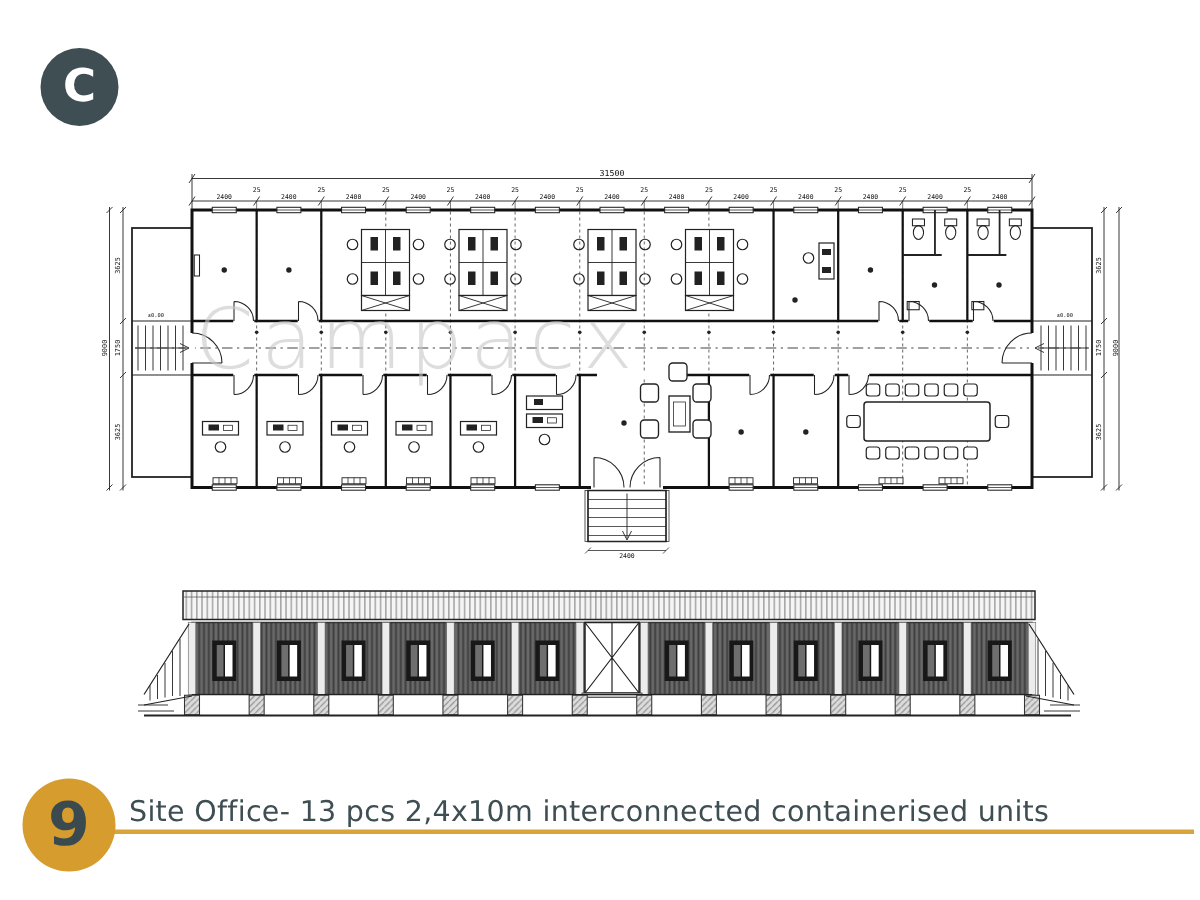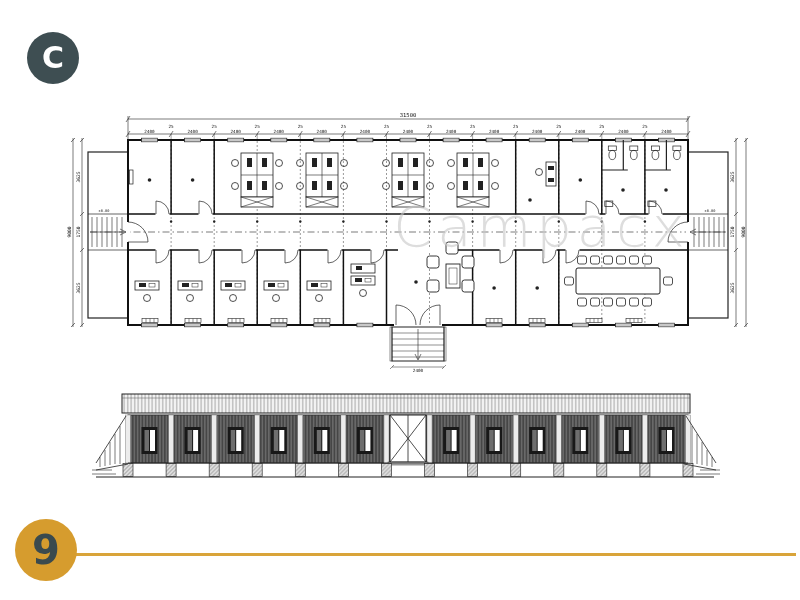--- a/index.html
+++ b/index.html
@@ -11,7 +11,7 @@
   .logo-badge span{color:#ffffff;font-size:30px;font-weight:700;line-height:1;
       font-family:"DejaVu Sans",sans-serif;}
   .drawing-svg{position:absolute;left:0;top:0;z-index:2;}
-  .watermark{position:absolute;left:130px;top:194px;width:560px;text-align:right;
+  .watermark{position:absolute;left:130px;top:194px;width:560px;text-align:left;
       font-size:56px;font-weight:300;letter-spacing:5px;color:#c7c7c7;opacity:0.6;
       z-index:3;pointer-events:none;font-family:"DejaVu Sans",sans-serif;}
   .caption-row{position:absolute;left:0;top:510px;width:800px;height:90px;z-index:6;}

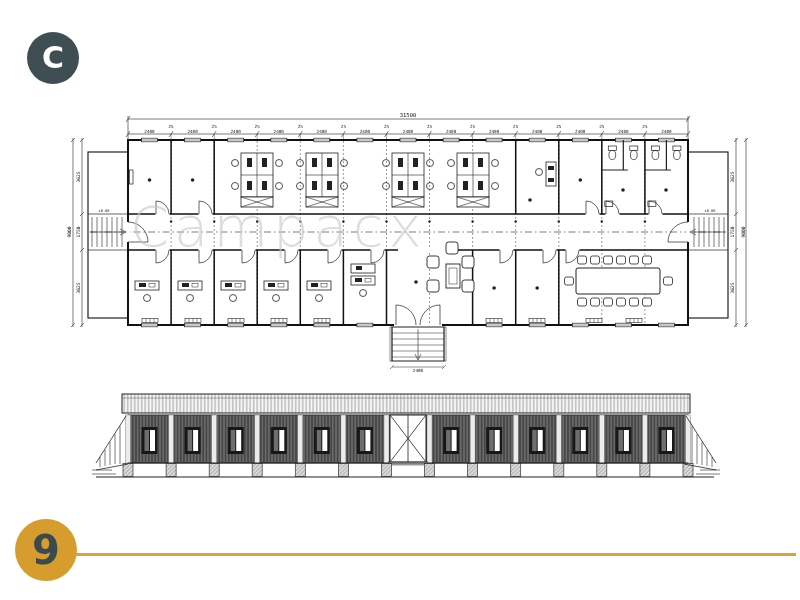--- a/index.html
+++ b/index.html
@@ -431,6 +431,7 @@
     <div class="caption-badge">
       <span>9</span>
     </div>
+    <span class="caption-text">Site Office- 13 pcs 2,4x10m interconnected containerised units</span>
   </div>
 
 </div>

